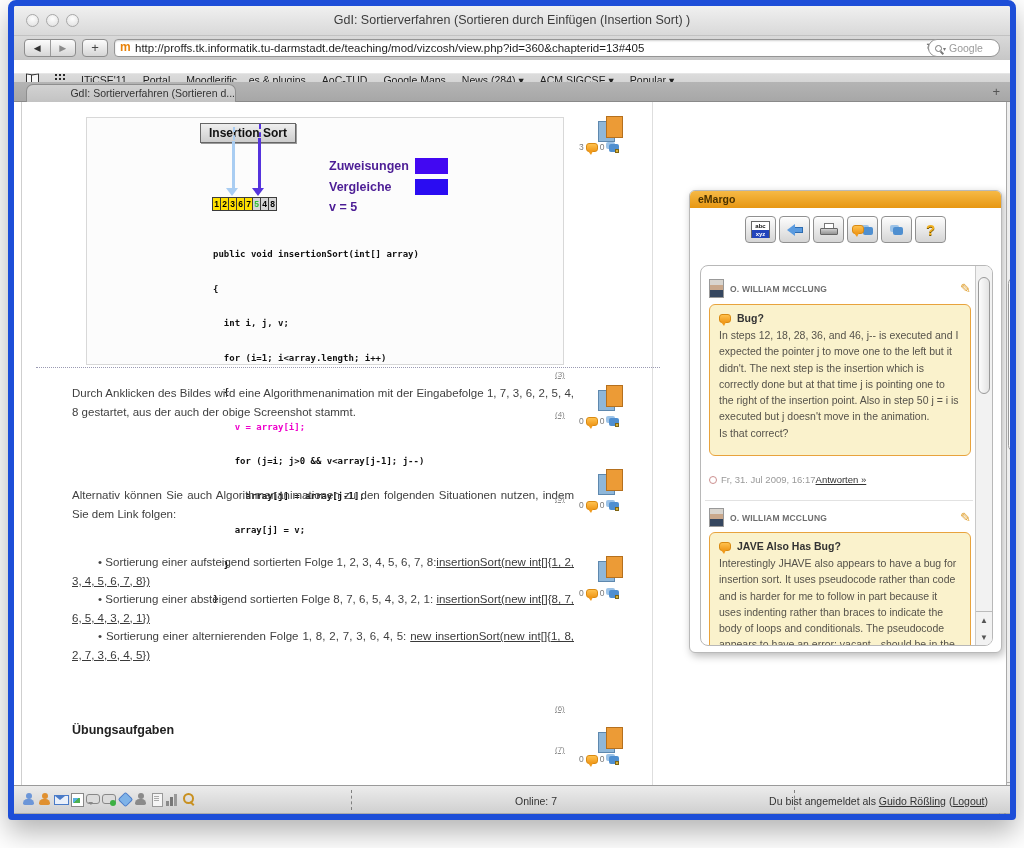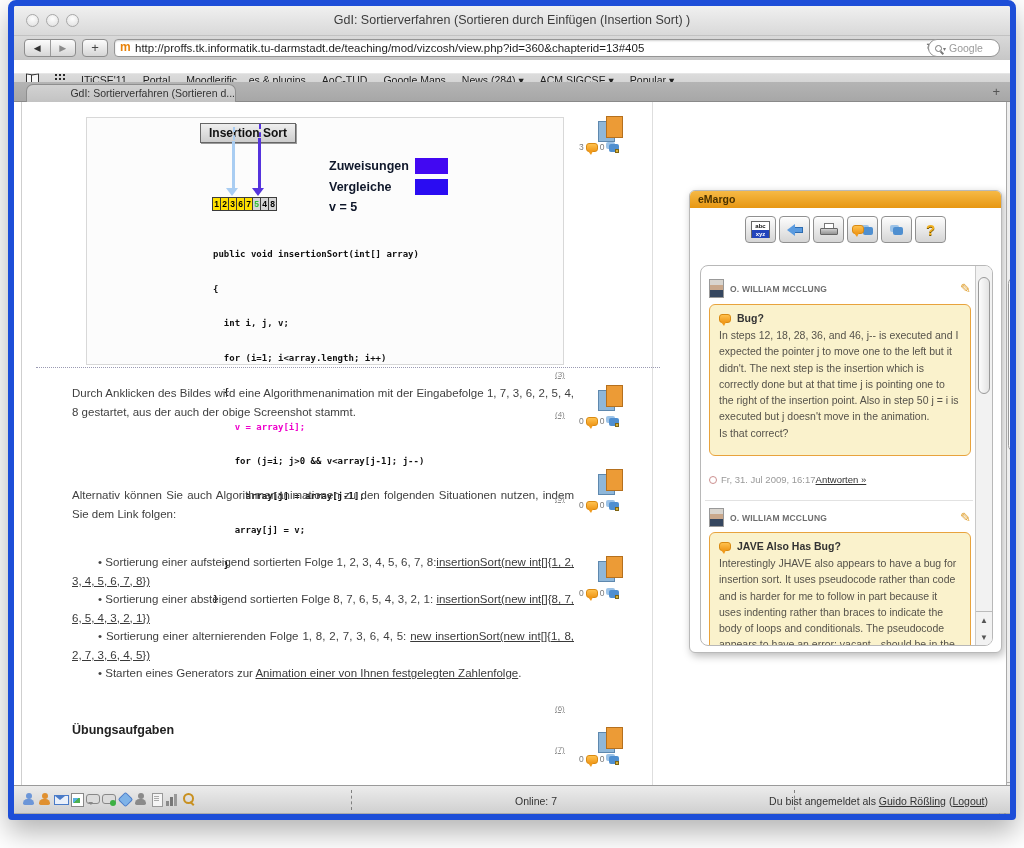--- a/index.html
+++ b/index.html
@@ -74,7 +74,7 @@
           font-size:8.5px; font-weight:bold; line-height:12px; background:#d6d6d6; color:#000; }
   .cell.y { background:#ffe000; }
   .cell.g { color:#2fbf2f; }
-  .leg-label { position:absolute; left:242px; font-size:12.5px; font-weight:bold; color:#0f172a; }
+  .leg-label { position:absolute; left:242px; font-size:12.5px; font-weight:bold; color:#4c1d95; }
   .leg-rect { position:absolute; left:328px; width:33px; height:16px; }
   .code { position:absolute; left:126px; top:108px; font-family:"DejaVu Sans Mono",monospace;
           font-size:9px; font-weight:bold; color:#111; line-height:11.5px; white-space:pre; }

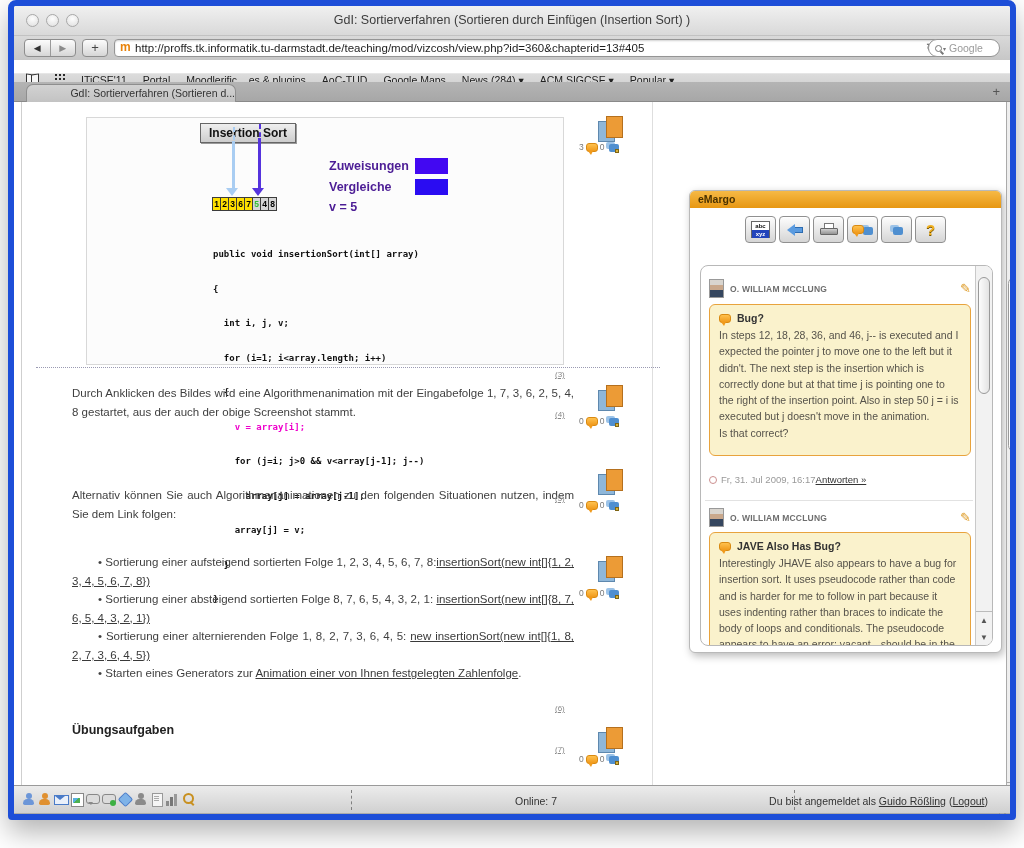--- a/index.html
+++ b/index.html
@@ -297,7 +297,6 @@
       <div class="bullet"><span>Sortierung einer aufsteigend sortierten Folge 1, 2, 3, 4, 5, 6, 7, 8:</span><a class="link">insertionSort(new int[]{1, 2, 3, 4, 5, 6, 7, 8})</a><span></span></div>
       <div class="bullet"><span>Sortierung einer absteigend sortierten Folge 8, 7, 6, 5, 4, 3, 2, 1: </span><a class="link">insertionSort(new int[]{8, 7, 6, 5, 4, 3, 2, 1})</a><span></span></div>
       <div class="bullet"><span>Sortierung einer alternierenden Folge 1, 8, 2, 7, 3, 6, 4, 5: </span><a class="link">new insertionSort(new int[]{1, 8, 2, 7, 3, 6, 4, 5})</a><span></span></div>
-      <div class="bullet"><span>Starten eines Generators zur </span><a class="link">Animation einer von Ihnen festgelegten Zahlenfolge</a><span>.</span></div>
     </div>
 
     <a class="marker" style="left:541px;top:602px;">(6)</a>

